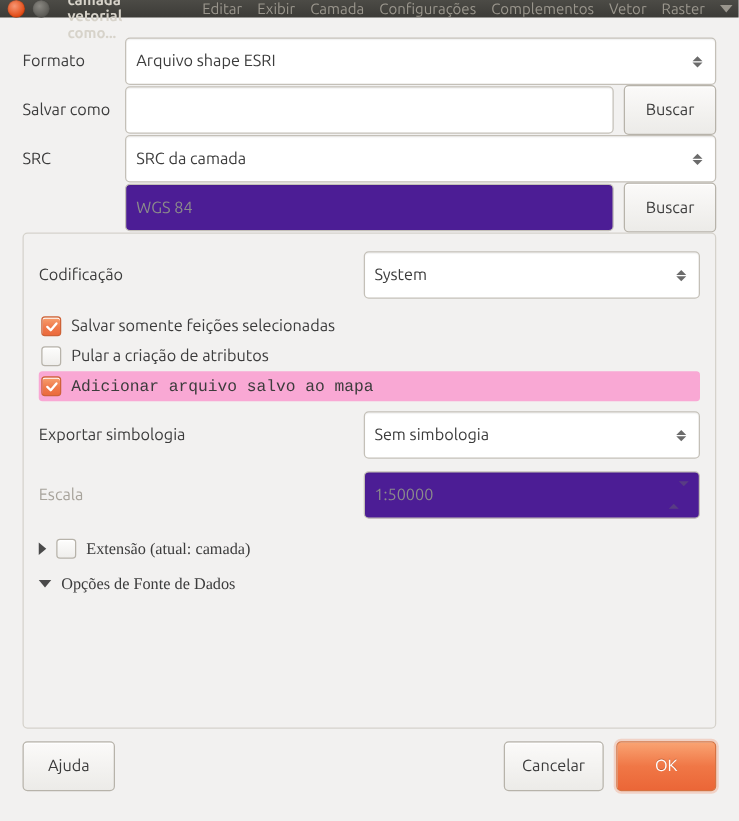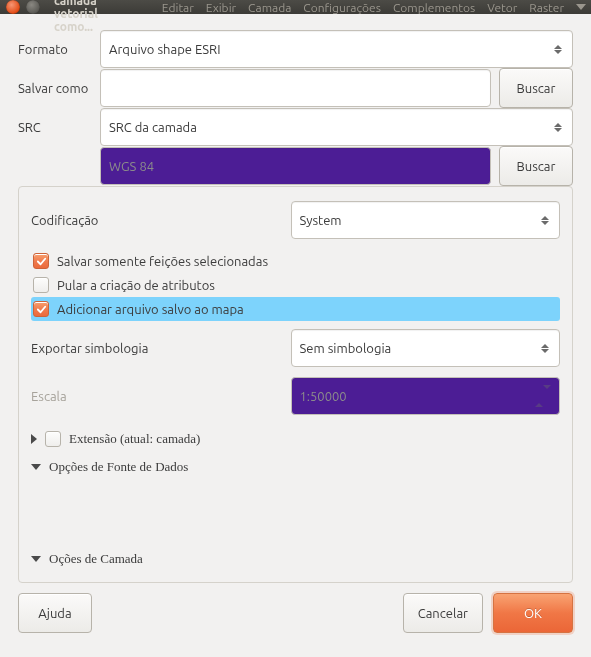--- a/index.html
+++ b/index.html
@@ -93,7 +93,7 @@
   .row-inline .ctrl { width: 264px; }
 
   .check-row { display:flex; align-items:center; gap:8px; padding:4px 2px; border-radius:3px; }
-  .check-row.highlight { background:#7dd3fc; }
+  .check-row.highlight { background:#f9a8d4;font-family:Liberation Mono, monospace; }
   .checkbox {
     width:16px; height:16px; border:1px solid #b7b3aa; border-radius:3px;
     background:linear-gradient(to bottom,#fdfdfc,#efeeec);

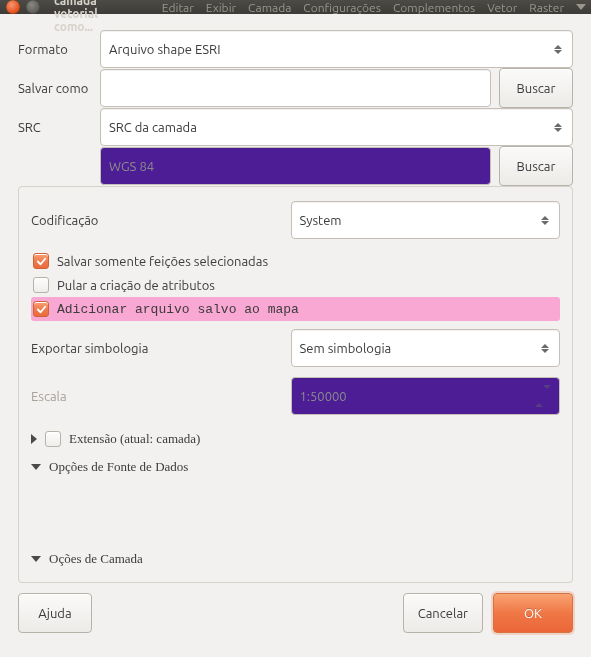--- a/index.html
+++ b/index.html
@@ -267,10 +267,6 @@
     </div>
     <div class="section-body"></div>
 
-    <div class="disclose">
-      <span class="tri-down"></span>
-      <span>Oções de Camada</span>
-    </div>
     <div class="section-body"></div>
 
     <div class="disclose" style="margin-top:4px;">

